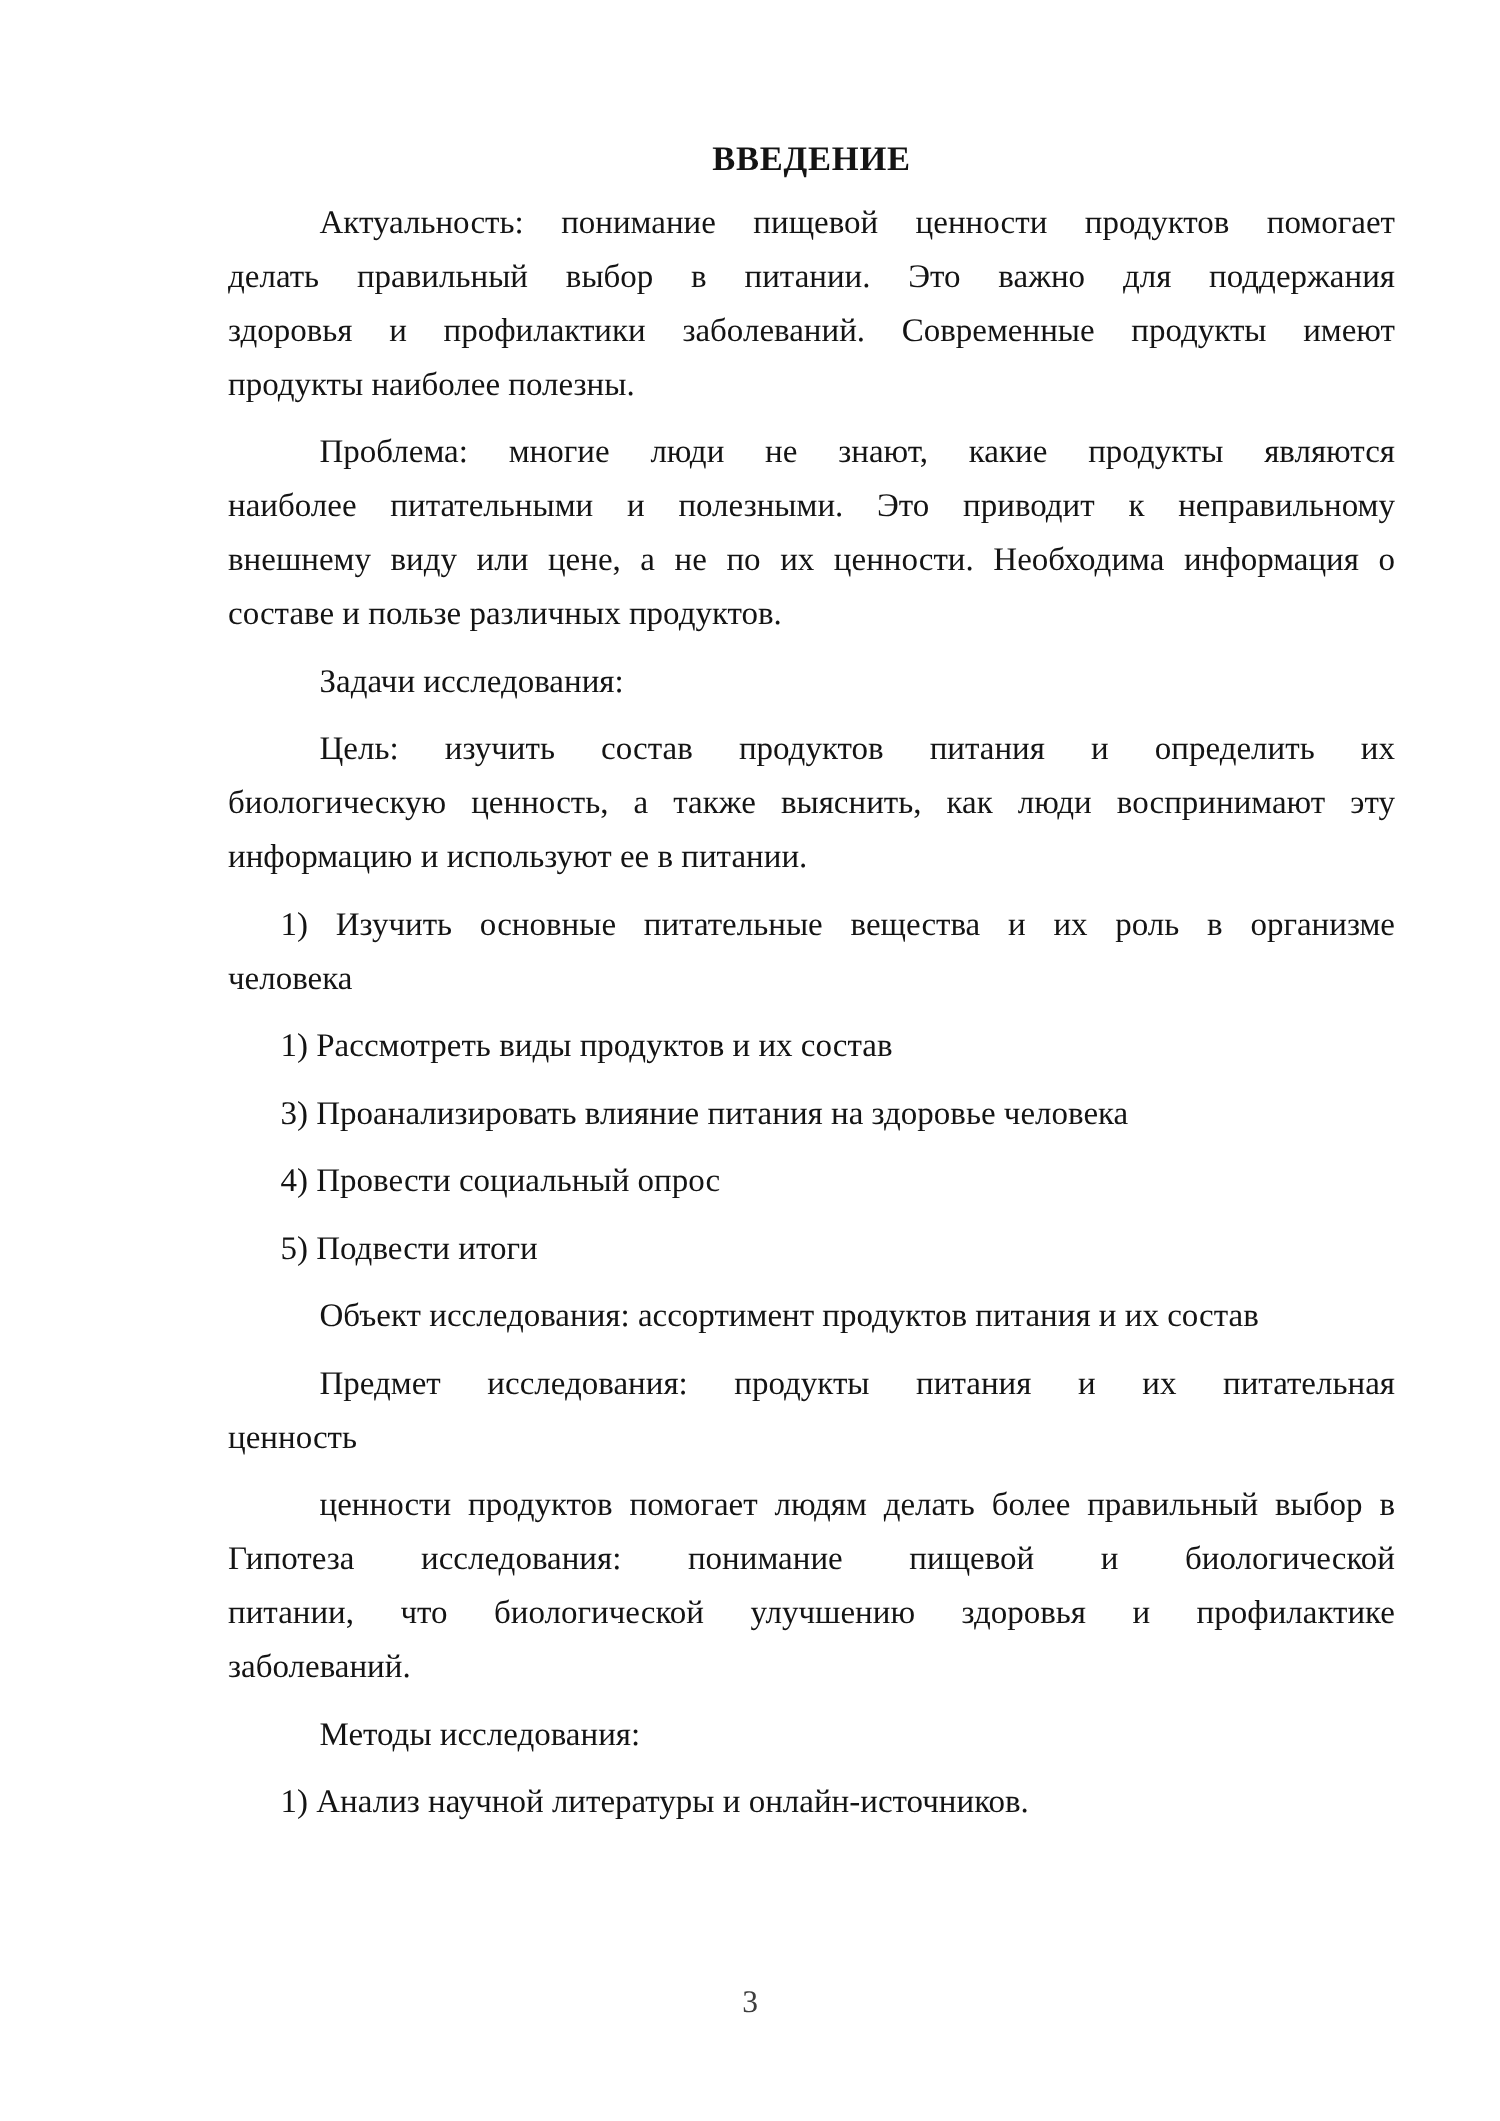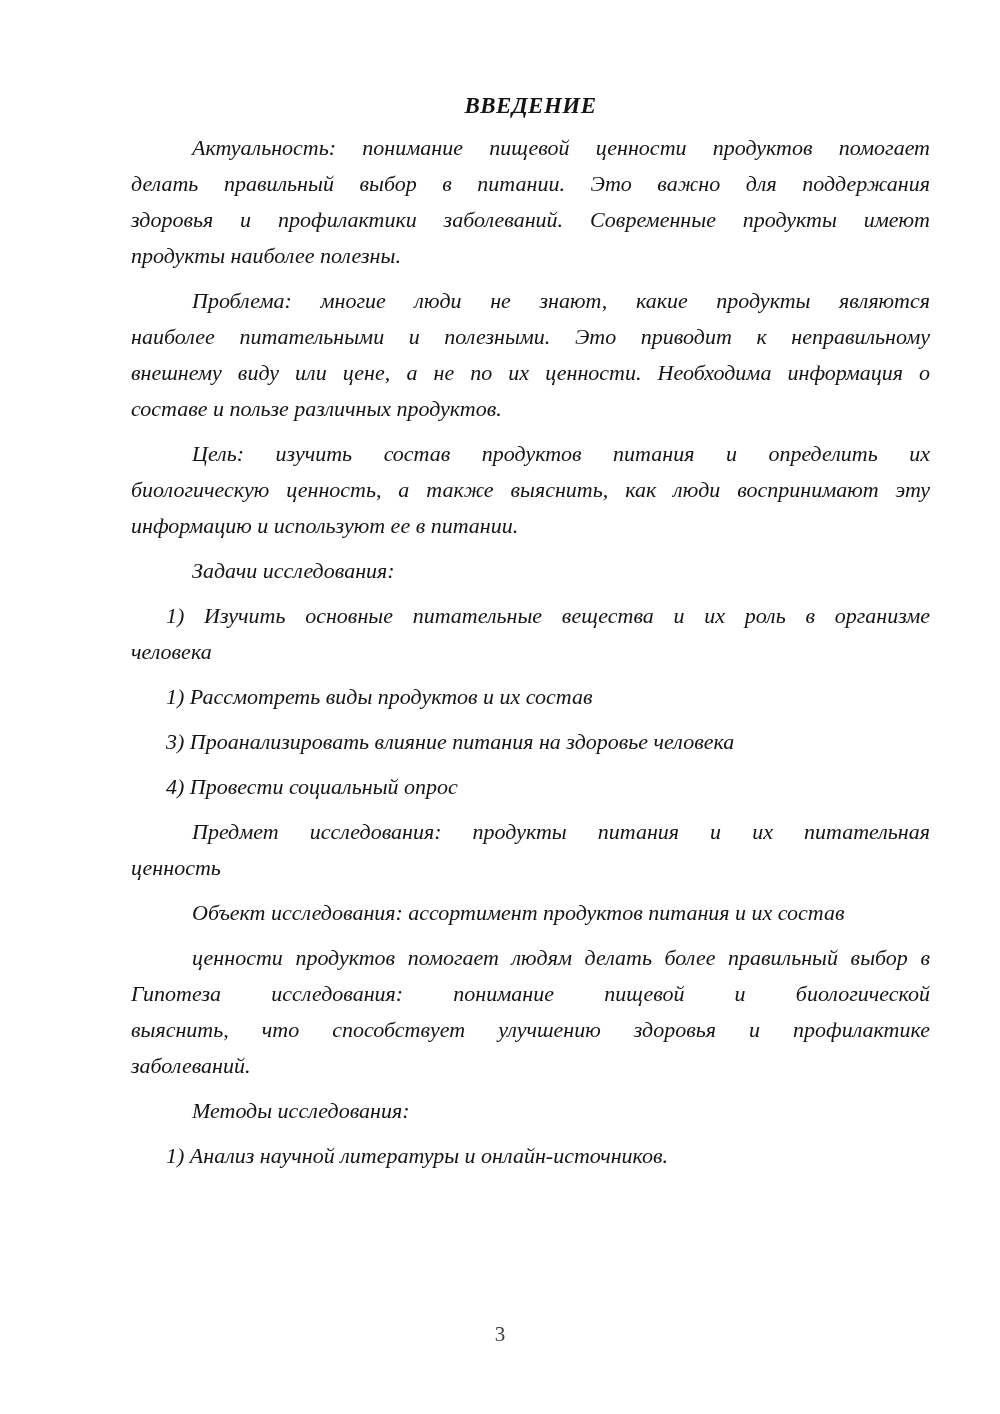--- a/index.html
+++ b/index.html
@@ -19,12 +19,11 @@
   }
   .content {
     position: absolute;
-    left: 131px;
+    left: 152px;
     right: 70px;
     top: 88px;
     font-size: 22px;
     color: #141414;
-    font-style: italic;
   }
   h1.doc-title {
     font-size: 23px;

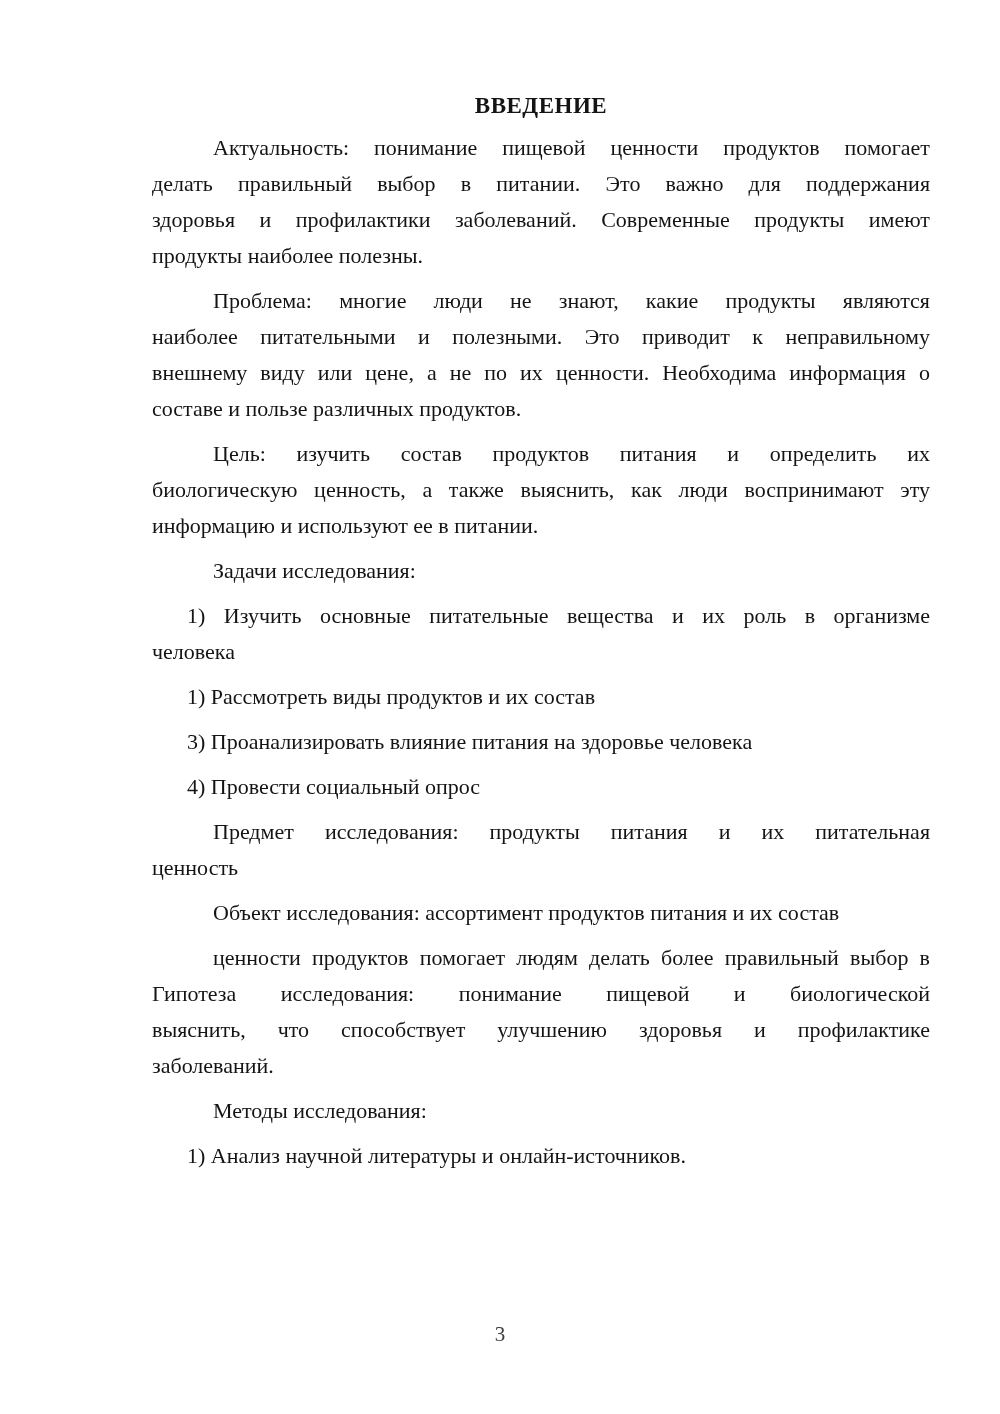--- a/index.html
+++ b/index.html
@@ -76,12 +76,12 @@
           <div class="line">составе и пользе различных продуктов.</div>
         </div>
         <div class="para body">
+          <div class="line">Задачи исследования:</div>
+        </div>
+        <div class="para body">
           <div class="line fill">Цель: изучить состав продуктов питания и определить их</div>
           <div class="line fill">биологическую ценность, а также выяснить, как люди воспринимают эту</div>
           <div class="line">информацию и используют ее в питании.</div>
-        </div>
-        <div class="para body">
-          <div class="line">Задачи исследования:</div>
         </div>
         <div class="para item">
           <div class="line fill">1) Изучить основные питательные вещества и их роль в организме</div>

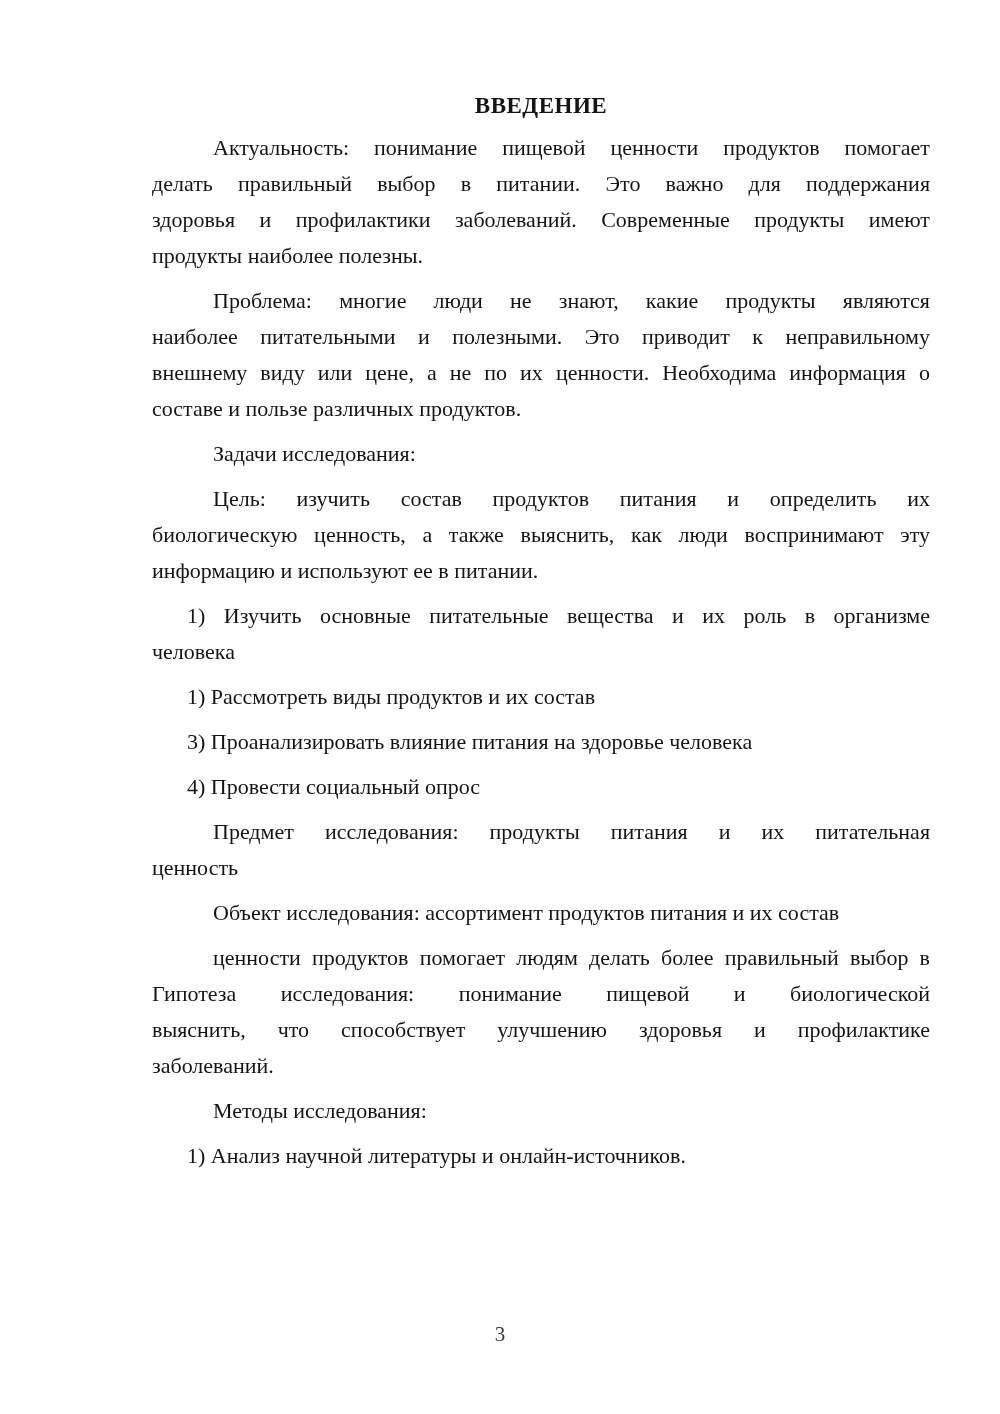--- a/index.html
+++ b/index.html
@@ -96,6 +96,9 @@
         <div class="para item">
           <div class="line">4) Провести социальный опрос</div>
         </div>
+        <div class="para item">
+          <div class="line">5) Подвести итоги</div>
+        </div>
         <div class="para body">
           <div class="line fill">Предмет исследования: продукты питания и их питательная</div>
           <div class="line">ценность</div>

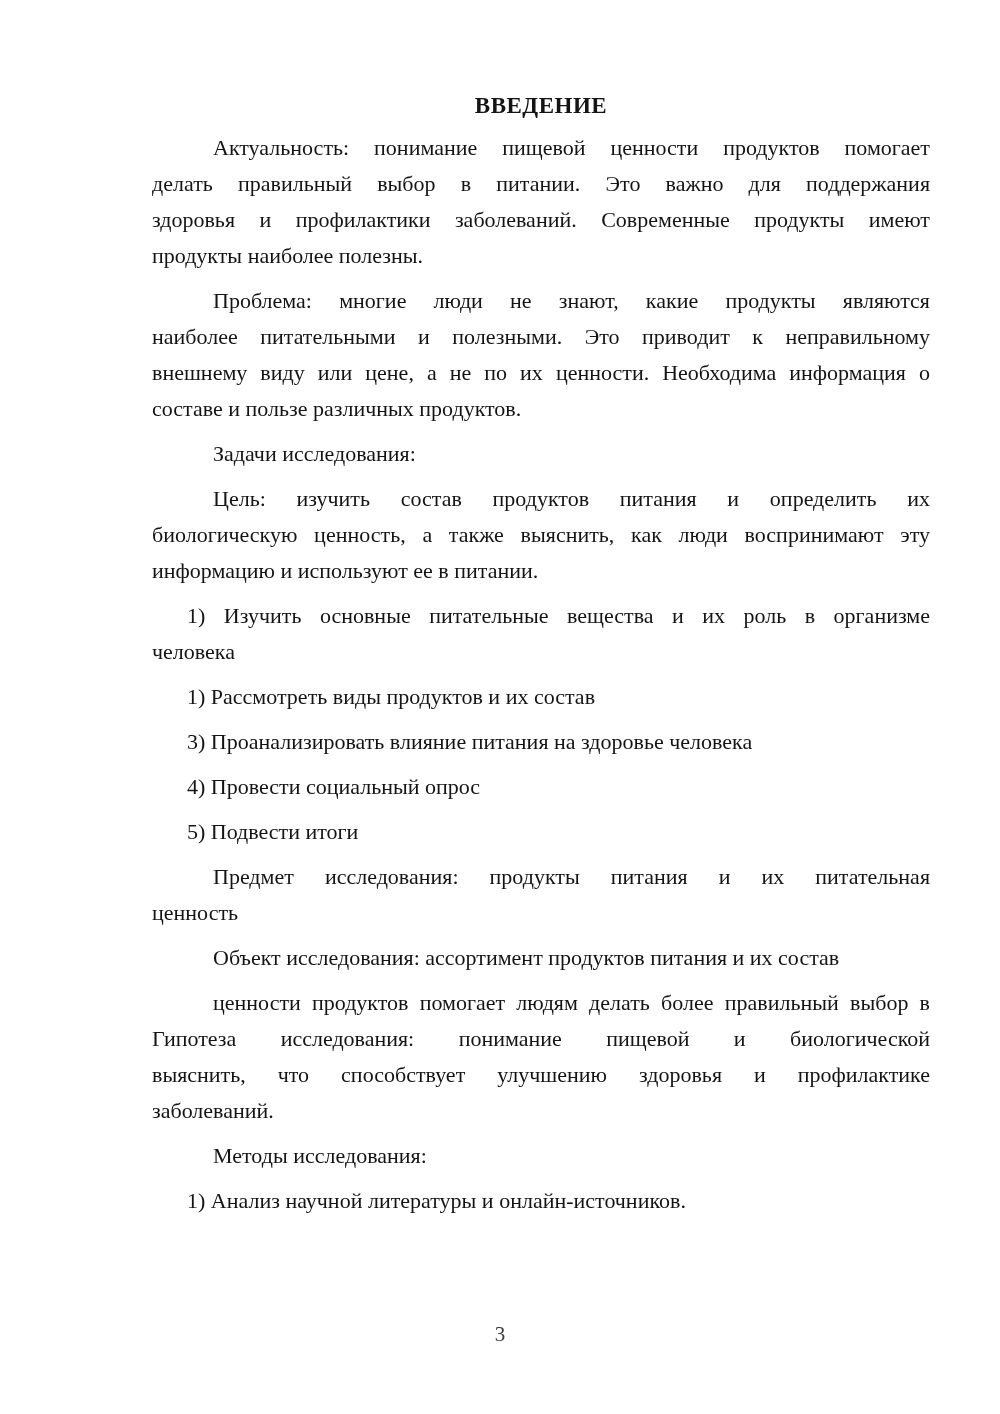--- a/index.html
+++ b/index.html
@@ -100,11 +100,11 @@
           <div class="line">5) Подвести итоги</div>
         </div>
         <div class="para body">
+          <div class="line">Объект исследования: ассортимент продуктов питания и их состав</div>
+        </div>
+        <div class="para body">
           <div class="line fill">Предмет исследования: продукты питания и их питательная</div>
           <div class="line">ценность</div>
-        </div>
-        <div class="para body">
-          <div class="line">Объект исследования: ассортимент продуктов питания и их состав</div>
         </div>
         <div class="para body">
           <div class="line fill">ценности продуктов помогает людям делать более правильный выбор в</div>

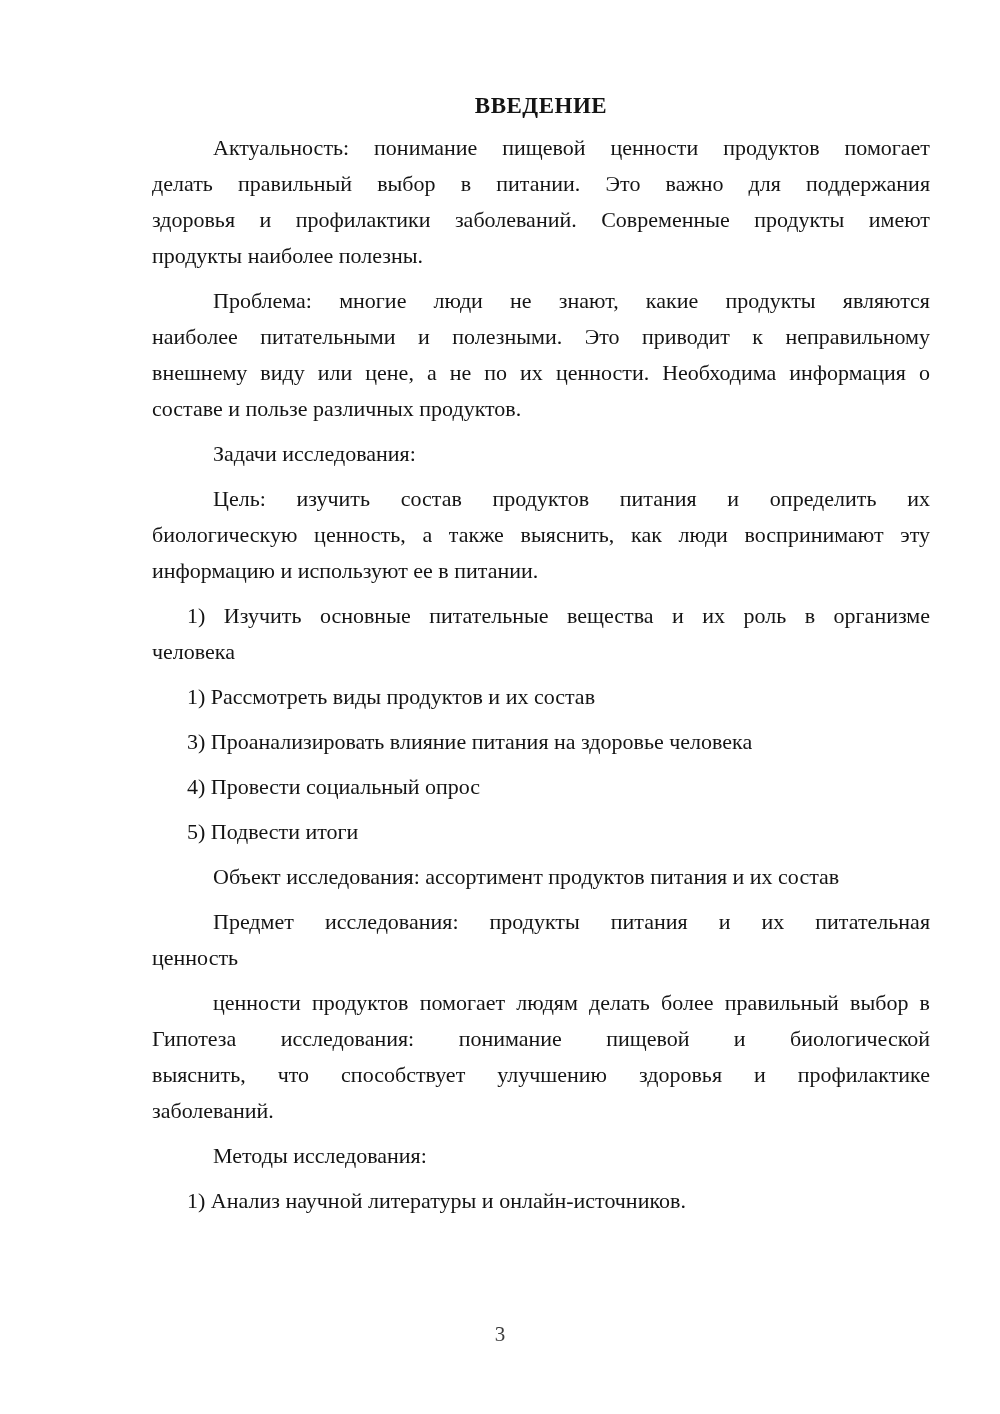--- a/index.html
+++ b/index.html
@@ -109,7 +109,7 @@
         <div class="para body">
           <div class="line fill">ценности продуктов помогает людям делать более правильный выбор в</div>
           <div class="line fill">Гипотеза исследования: понимание пищевой и биологической</div>
-          <div class="line fill">выяснить, что способствует улучшению здоровья и профилактике</div>
+          <div class="line fill">питании, что биологической улучшению здоровья и профилактике</div>
           <div class="line">заболеваний.</div>
         </div>
         <div class="para body">

